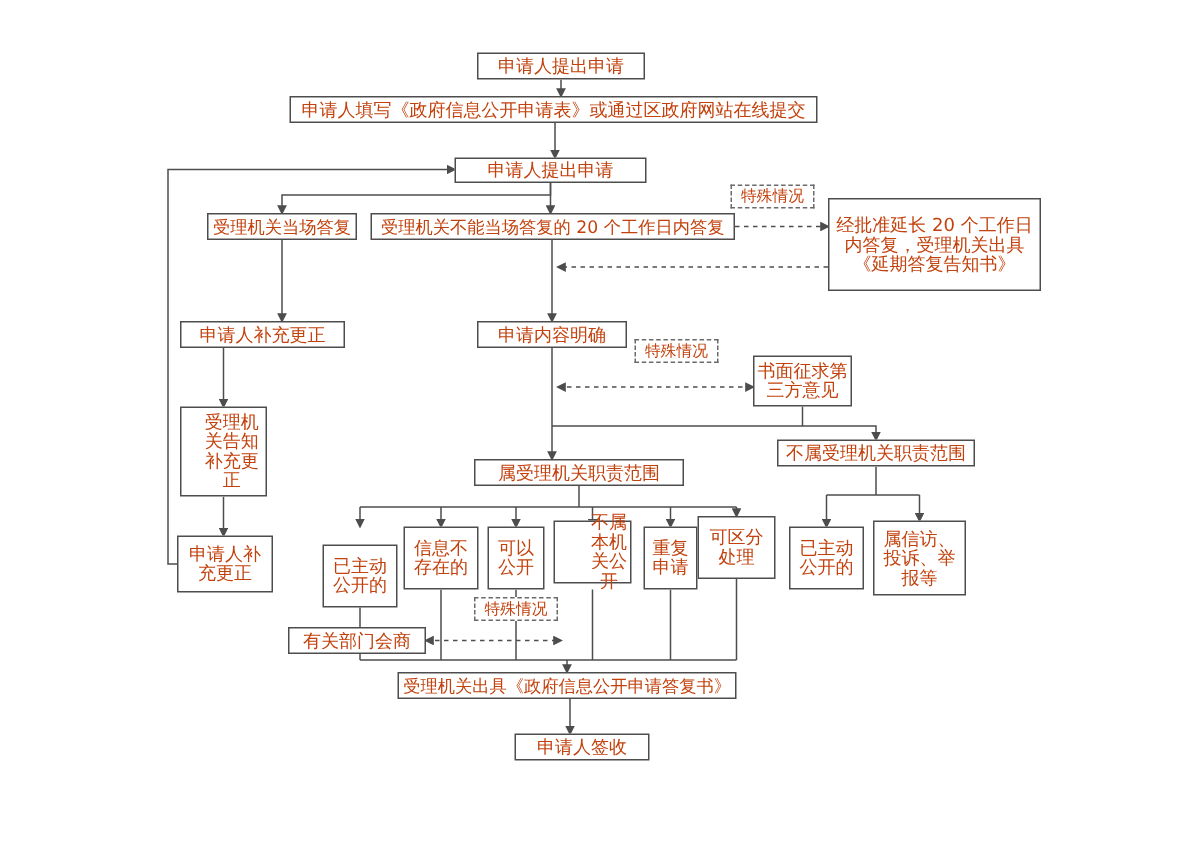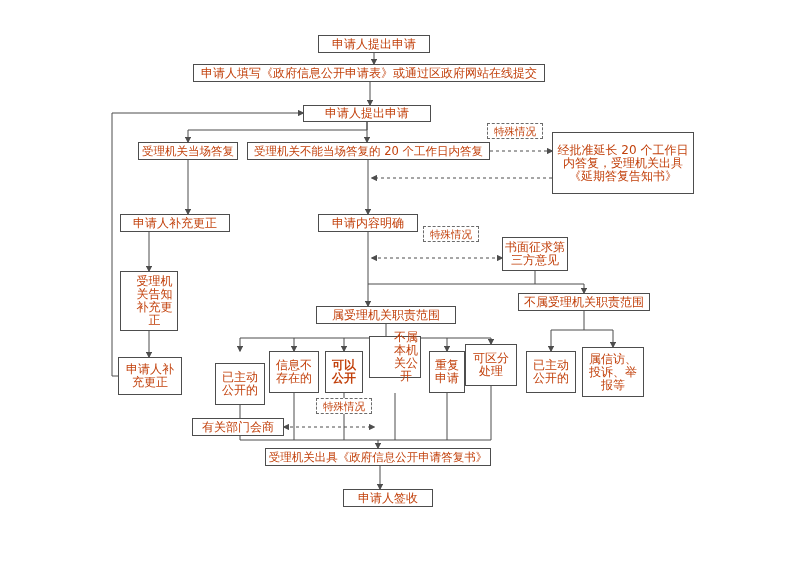--- a/index.html
+++ b/index.html
@@ -37,7 +37,7 @@
   .n-alreadypublic{left:215px;top:351px;width:50px;height:42px;margin-top:12px;}
   .n-notexist{left:269px;top:351px;width:50px;height:42px;}
   .n-canpublic{left:325px;top:351px;width:38px;height:42px;font-weight:bold;}
-  .n-notthisorg{left:369px;top:336px;width:52px;height:42px;padding-left:24px;}
+  .n-notthisorg{left:369px;top:347px;width:52px;height:42px;padding-left:24px;}
   .n-repeat{left:429px;top:351px;width:36px;height:42px;}
   .n-separable{left:465px;top:344px;width:52px;height:42px;}
   .n-specialrule{left:526px;top:351px;width:50px;height:42px;}

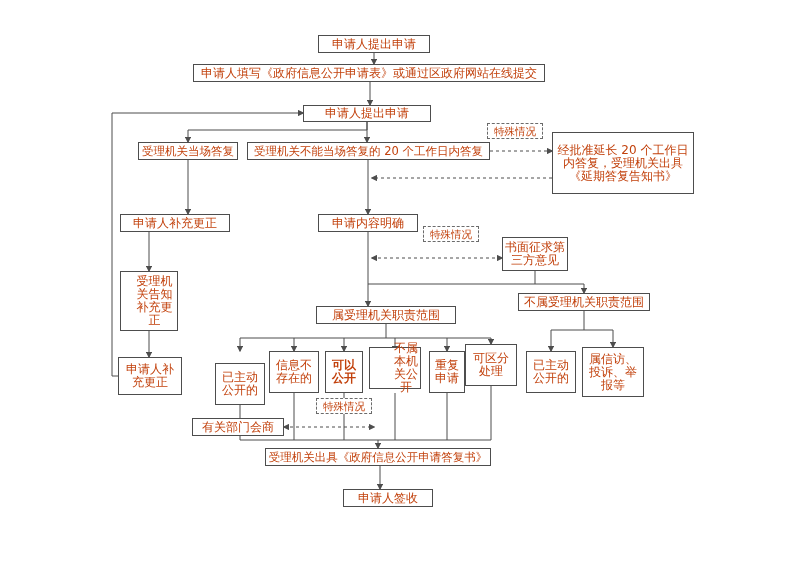--- a/index.html
+++ b/index.html
@@ -36,7 +36,7 @@
   .n-supplement{left:118px;top:357px;width:64px;height:38px;}
   .n-alreadypublic{left:215px;top:351px;width:50px;height:42px;margin-top:12px;}
   .n-notexist{left:269px;top:351px;width:50px;height:42px;}
-  .n-canpublic{left:325px;top:351px;width:38px;height:42px;font-weight:bold;}
+  .n-canpublic{left:325px;top:351px;width:38px;height:42px;}
   .n-notthisorg{left:369px;top:347px;width:52px;height:42px;padding-left:24px;}
   .n-repeat{left:429px;top:351px;width:36px;height:42px;}
   .n-separable{left:465px;top:344px;width:52px;height:42px;}

